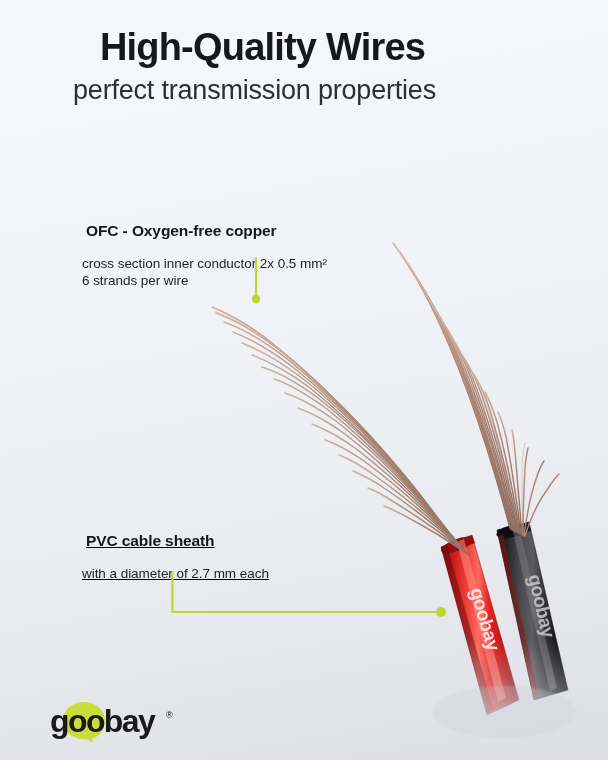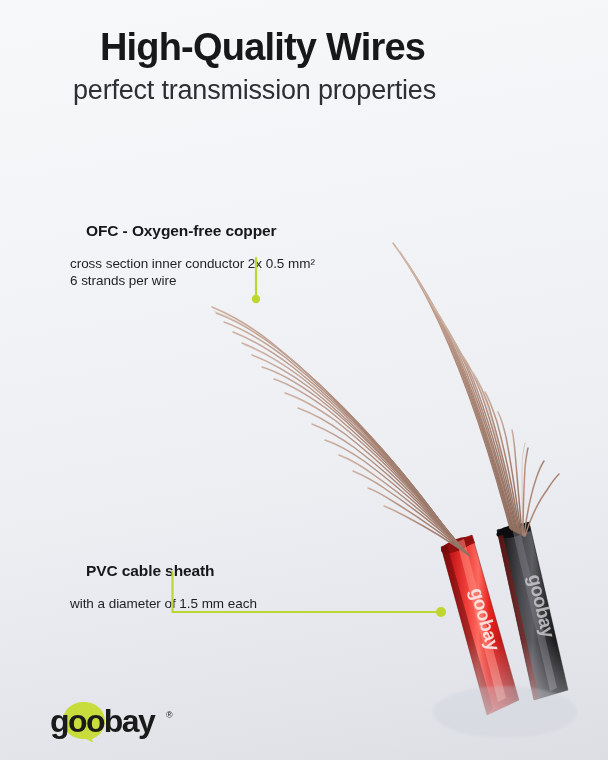--- a/index.html
+++ b/index.html
@@ -59,7 +59,7 @@
     white-space: nowrap;
   }
   .annot-line {
-    margin: 2px 0 0 0;
+    margin: 2px 0 0 12px;
     font-size: 13.5px;
     font-weight: 400;
     color: #1d1f22;

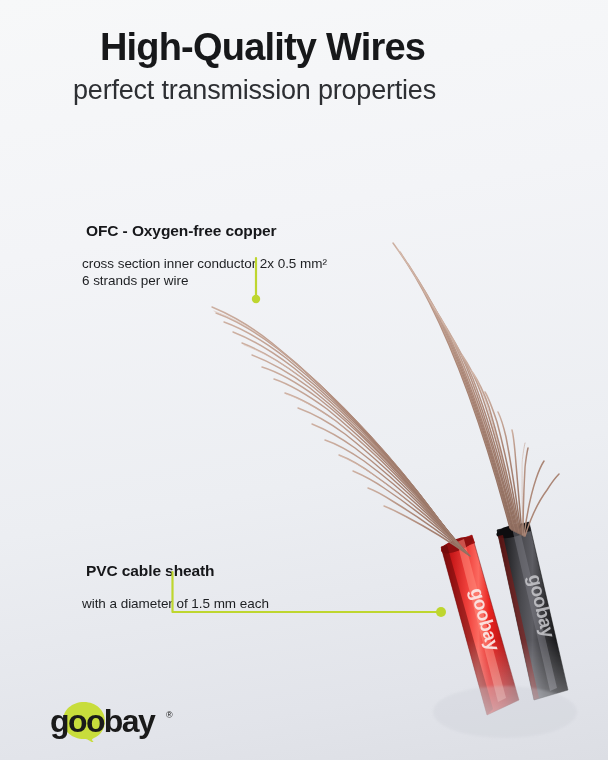--- a/index.html
+++ b/index.html
@@ -68,7 +68,7 @@
   }
 
   #annot-ofc { top: 206px; left: 70px; }
-  #annot-pvc { top: 546px; left: 70px; }
+  #annot-pvc { top: 516px; left: 70px; text-decoration: underline; }
 
   
   .leader {

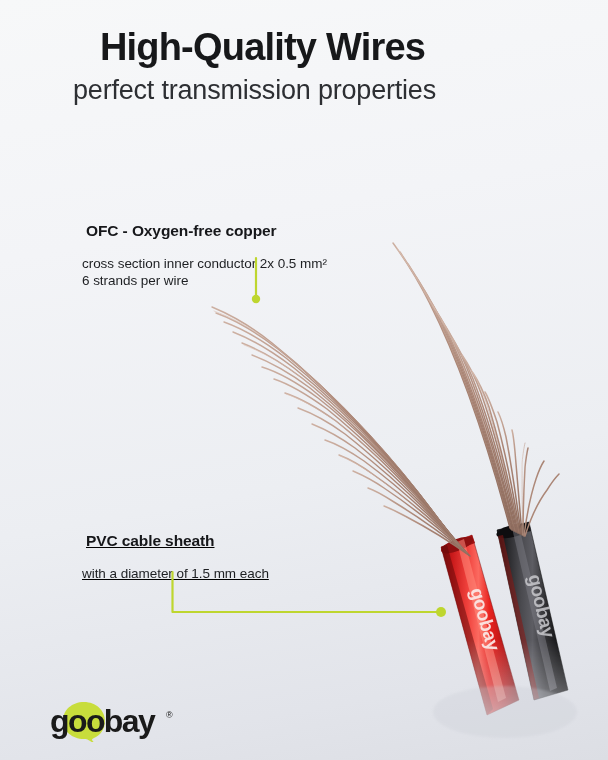--- a/index.html
+++ b/index.html
@@ -265,7 +265,7 @@
 
   <div class="annot" id="annot-pvc">
     <p class="annot-title">PVC cable sheath</p>
-    <p class="annot-line">with a diameter of 1.5 mm each</p>
+    <p class="annot-line">with a diameter of 2.7 mm each</p>
   </div>
 
   <div class="leader" style="left:164px; top:564px;">

